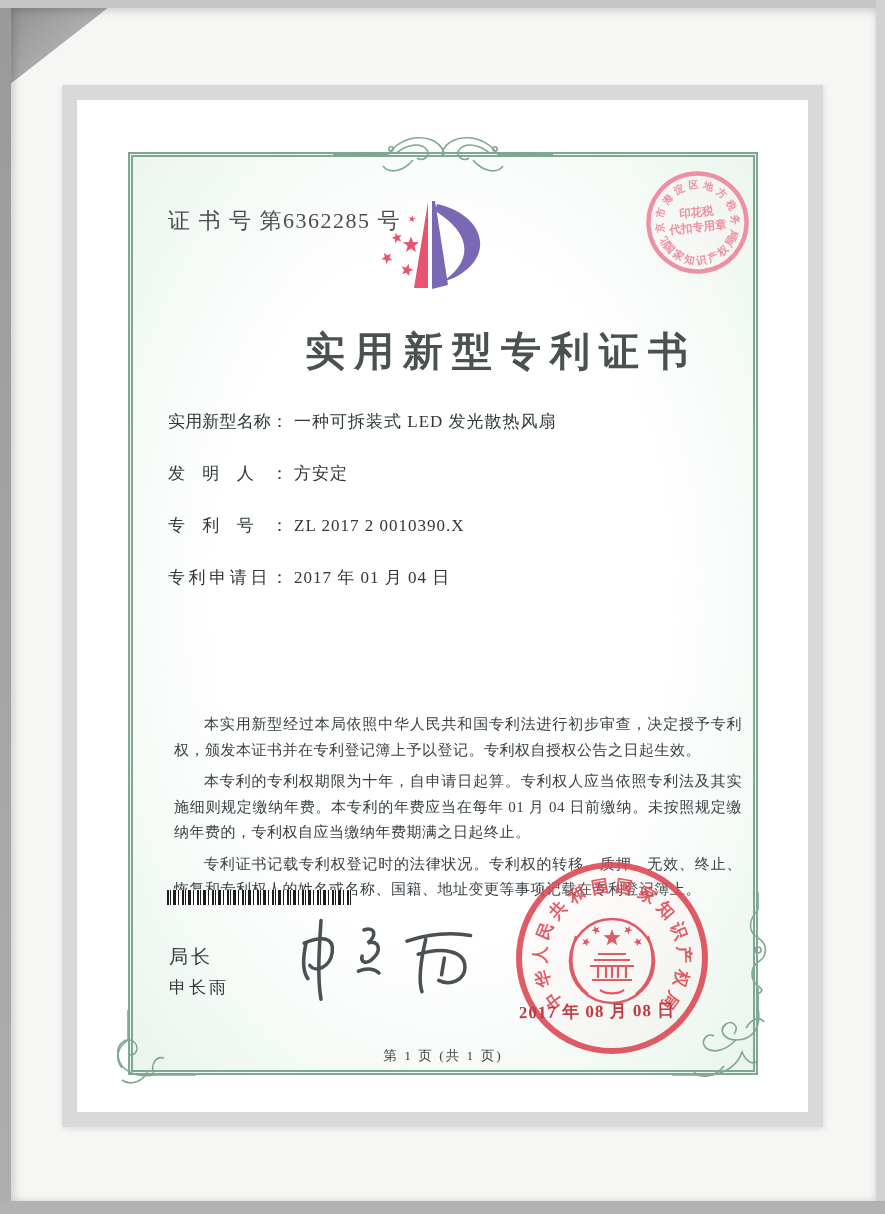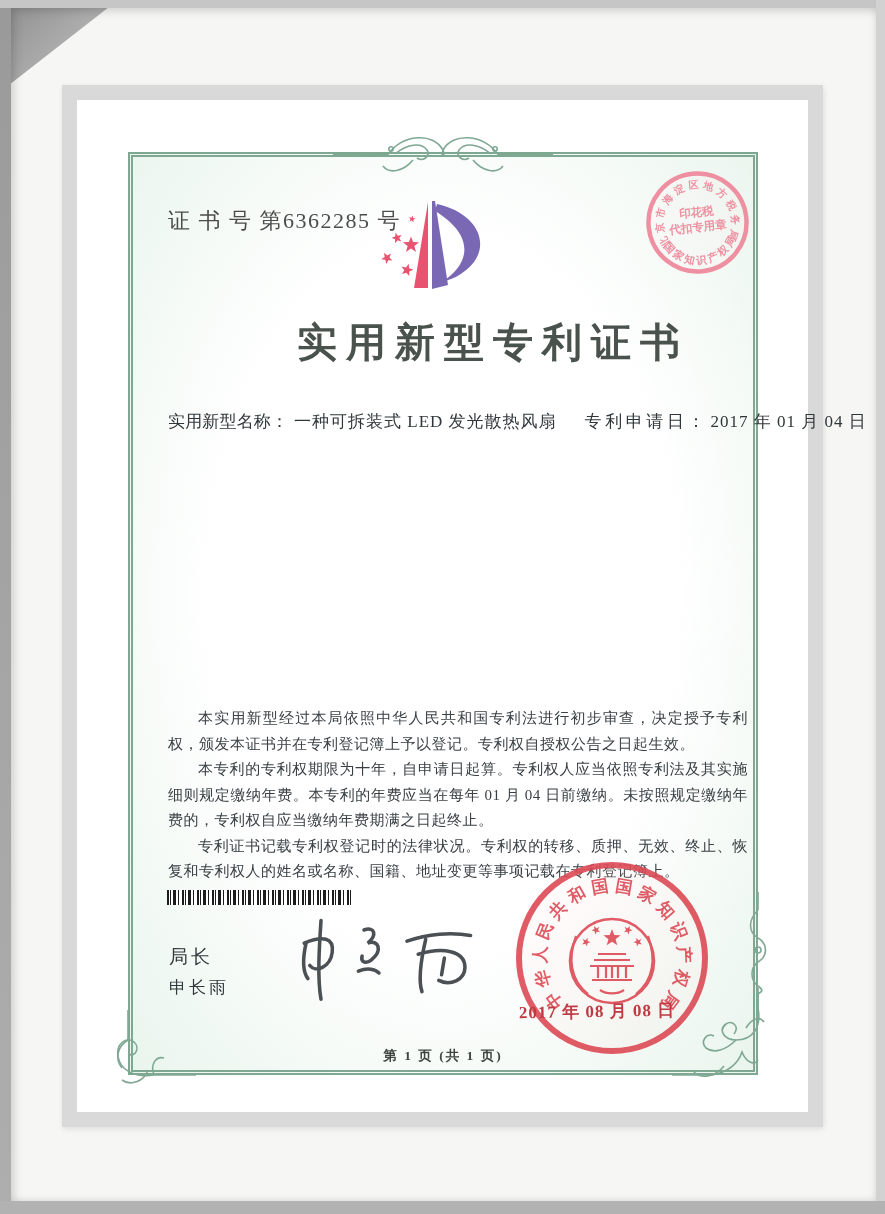--- a/index.html
+++ b/index.html
@@ -21,7 +21,7 @@
   .cert-number{position:absolute;left:168px;top:206px;font-size:22px;letter-spacing:1.5px;color:#4c4c4c;}
   .logo{position:absolute;left:366px;top:188px;width:132px;height:118px;}
   .stamp{position:absolute;left:644px;top:169px;width:107px;height:107px;transform:rotate(-6deg);opacity:.88;}
-  .title{position:absolute;left:128px;top:315px;width:730px;text-align:center;font-size:40px;font-weight:600;letter-spacing:9px;color:#4a524d;}
+  .title{position:absolute;left:128px;top:324px;width:730px;text-align:center;font-size:40px;font-weight:600;letter-spacing:9px;color:#4a524d;padding-left:8px;}
   .fields{position:absolute;left:168px;top:410px;display:flex;gap:28px;font-size:17px;color:#30373a;}
   .field-row{line-height:24px;white-space:nowrap;}
   .flabel{display:inline-block;width:120px;text-align:justify;text-align-last:justify;}

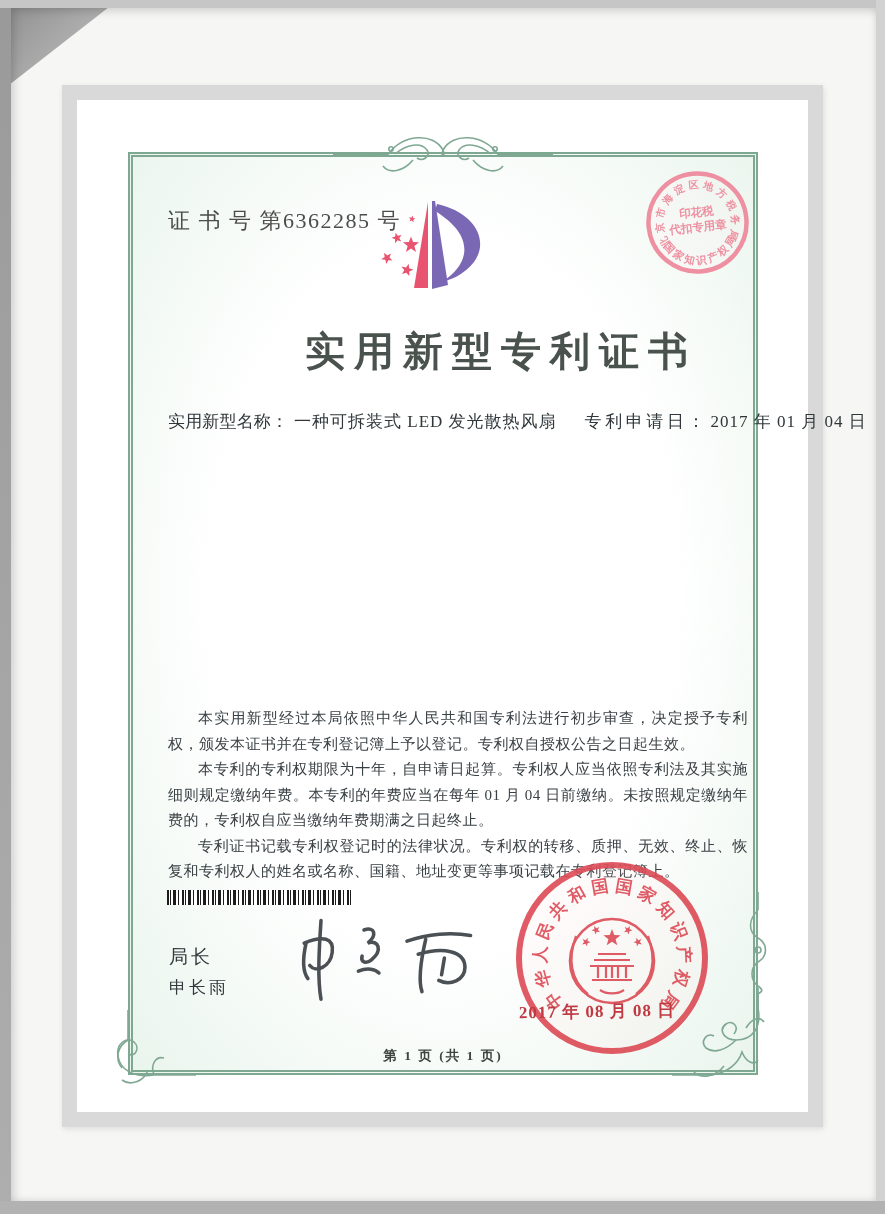--- a/index.html
+++ b/index.html
@@ -22,7 +22,7 @@
   .logo{position:absolute;left:366px;top:188px;width:132px;height:118px;}
   .stamp{position:absolute;left:644px;top:169px;width:107px;height:107px;transform:rotate(-6deg);opacity:.88;}
   .title{position:absolute;left:128px;top:324px;width:730px;text-align:center;font-size:40px;font-weight:600;letter-spacing:9px;color:#4a524d;padding-left:8px;}
-  .fields{position:absolute;left:168px;top:410px;display:flex;gap:28px;font-size:17px;color:#30373a;}
+  .fields{position:absolute;left:168px;top:410px;display:flex;flex-direction:column;gap:28px;font-size:17px;color:#30373a;}
   .field-row{line-height:24px;white-space:nowrap;}
   .flabel{display:inline-block;width:120px;text-align:justify;text-align-last:justify;}
   .fvalue{margin-left:6px;letter-spacing:1px;}

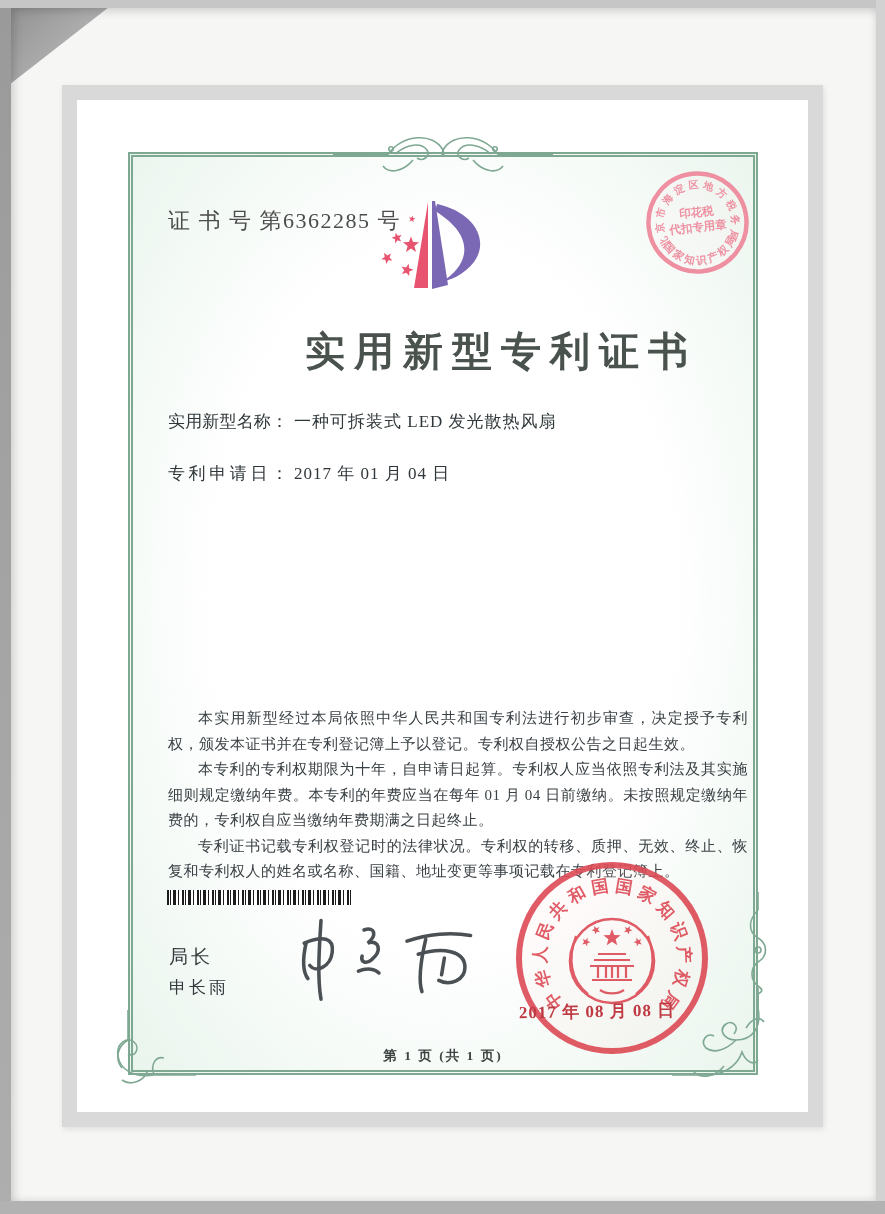--- a/index.html
+++ b/index.html
@@ -137,6 +137,7 @@
 
   <div class="fields">
     <div class="field-row"><span class="flabel">实用新型名称：</span><span class="fvalue">一种可拆装式 LED 发光散热风扇</span></div>
+    <div class="field-row"><span class="flabel">发明人：</span><span class="fvalue">方安定</span></div>
     <div class="field-row"><span class="flabel">专利申请日：</span><span class="fvalue">2017 年 01 月 04 日</span></div>
   </div>
 

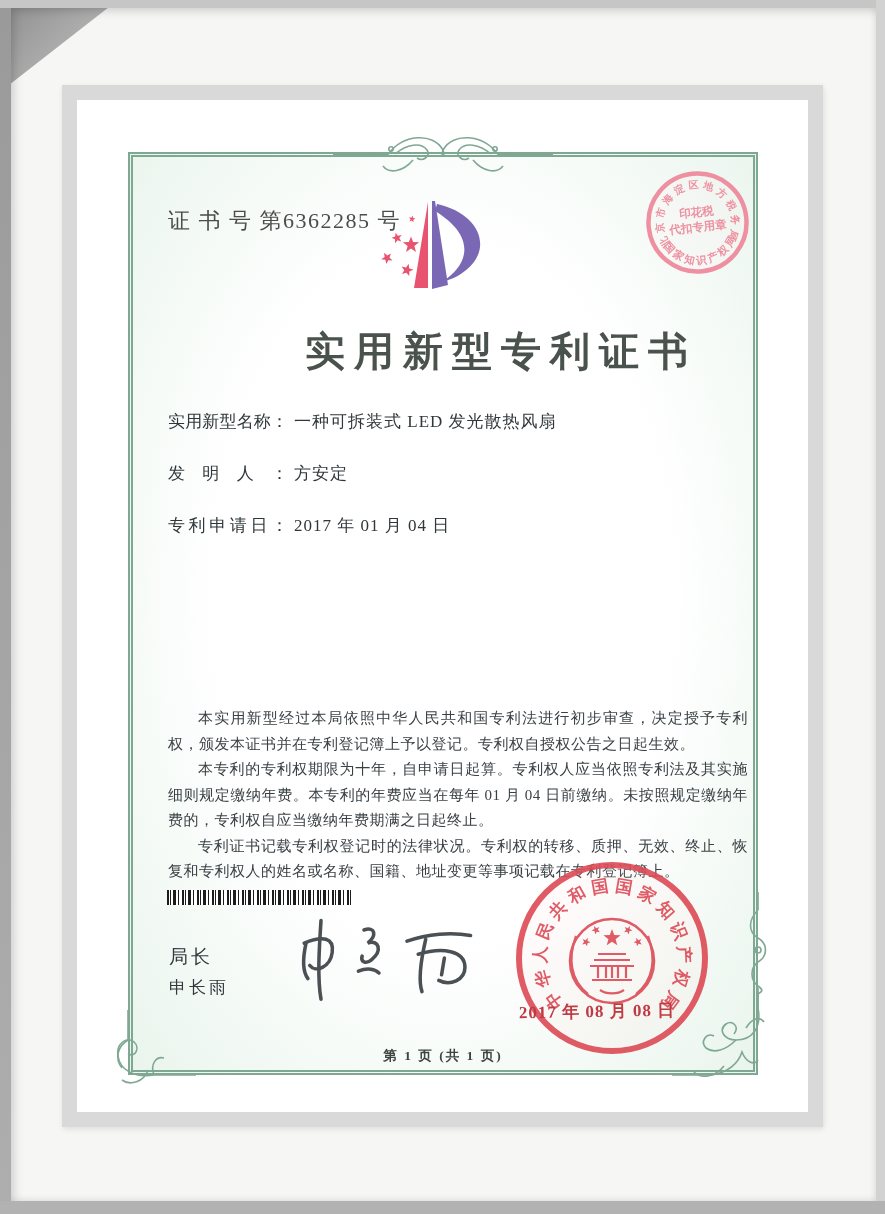--- a/index.html
+++ b/index.html
@@ -138,6 +138,7 @@
   <div class="fields">
     <div class="field-row"><span class="flabel">实用新型名称：</span><span class="fvalue">一种可拆装式 LED 发光散热风扇</span></div>
     <div class="field-row"><span class="flabel">发明人：</span><span class="fvalue">方安定</span></div>
+    <div class="field-row"><span class="flabel">专利号：</span><span class="fvalue">ZL 2017 2 0010390.X</span></div>
     <div class="field-row"><span class="flabel">专利申请日：</span><span class="fvalue">2017 年 01 月 04 日</span></div>
   </div>
 

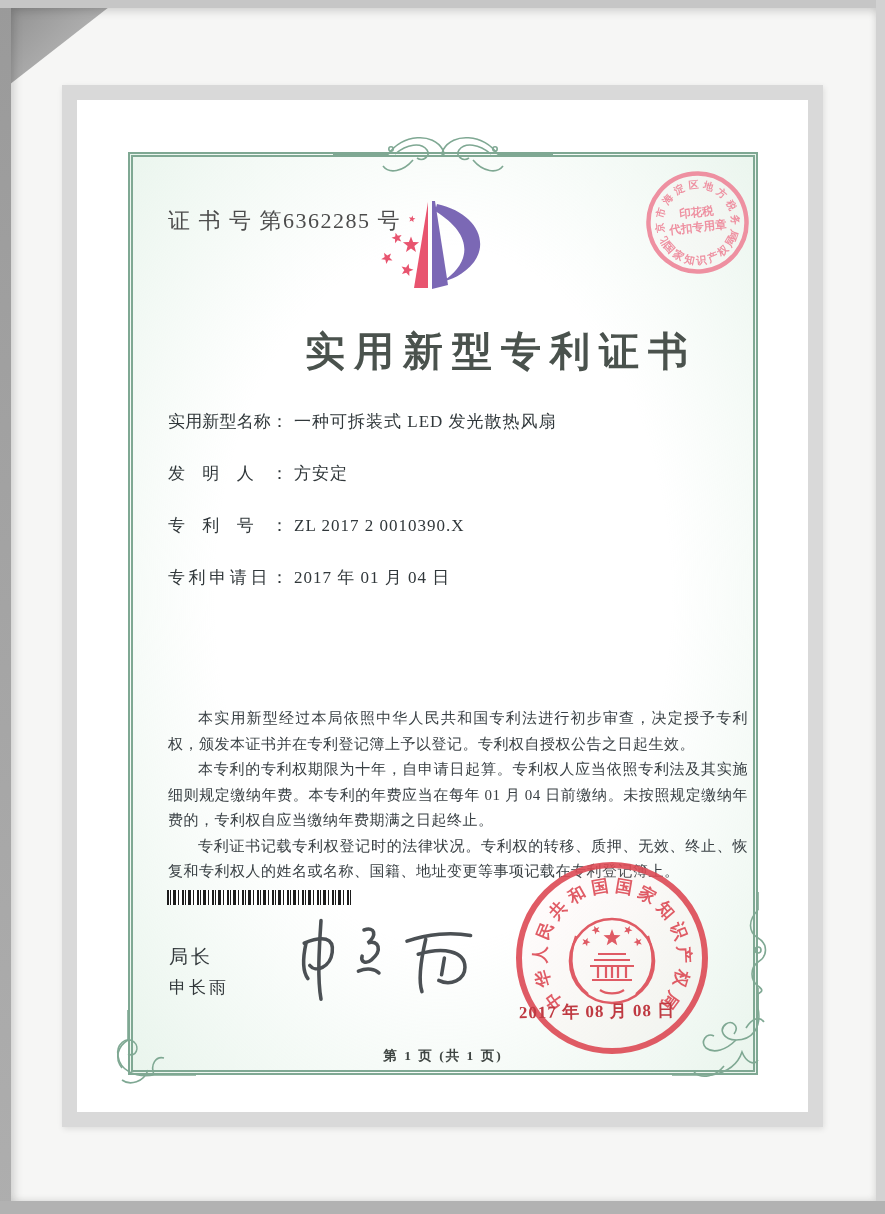--- a/index.html
+++ b/index.html
@@ -27,7 +27,7 @@
   .flabel{display:inline-block;width:120px;text-align:justify;text-align-last:justify;}
   .fvalue{margin-left:6px;letter-spacing:1px;}
   .paras{position:absolute;left:168px;top:706px;width:580px;font-size:15px;line-height:25.5px;color:#3a4145;text-align:justify;}
-  .paras p{margin:0;text-indent:2em;letter-spacing:.5px;}
+  .paras p{margin:6px;text-indent:2em;letter-spacing:.5px;}
   .barcode{position:absolute;left:167px;top:890px;width:185px;height:15px;background:repeating-linear-gradient(90deg,#1c1c1c 0 2px,#fff 2px 3px,#1c1c1c 3px 4px,#fff 4px 6px,#1c1c1c 6px 9px,#fff 9px 11px,#1c1c1c 11px 12px,#fff 12px 15px);}
   .director-title{position:absolute;left:169px;top:944px;font-size:19px;letter-spacing:3px;color:#33393c;}
   .director-name{position:absolute;left:169px;top:976px;font-size:17px;letter-spacing:3px;color:#33393c;text-align:center;}

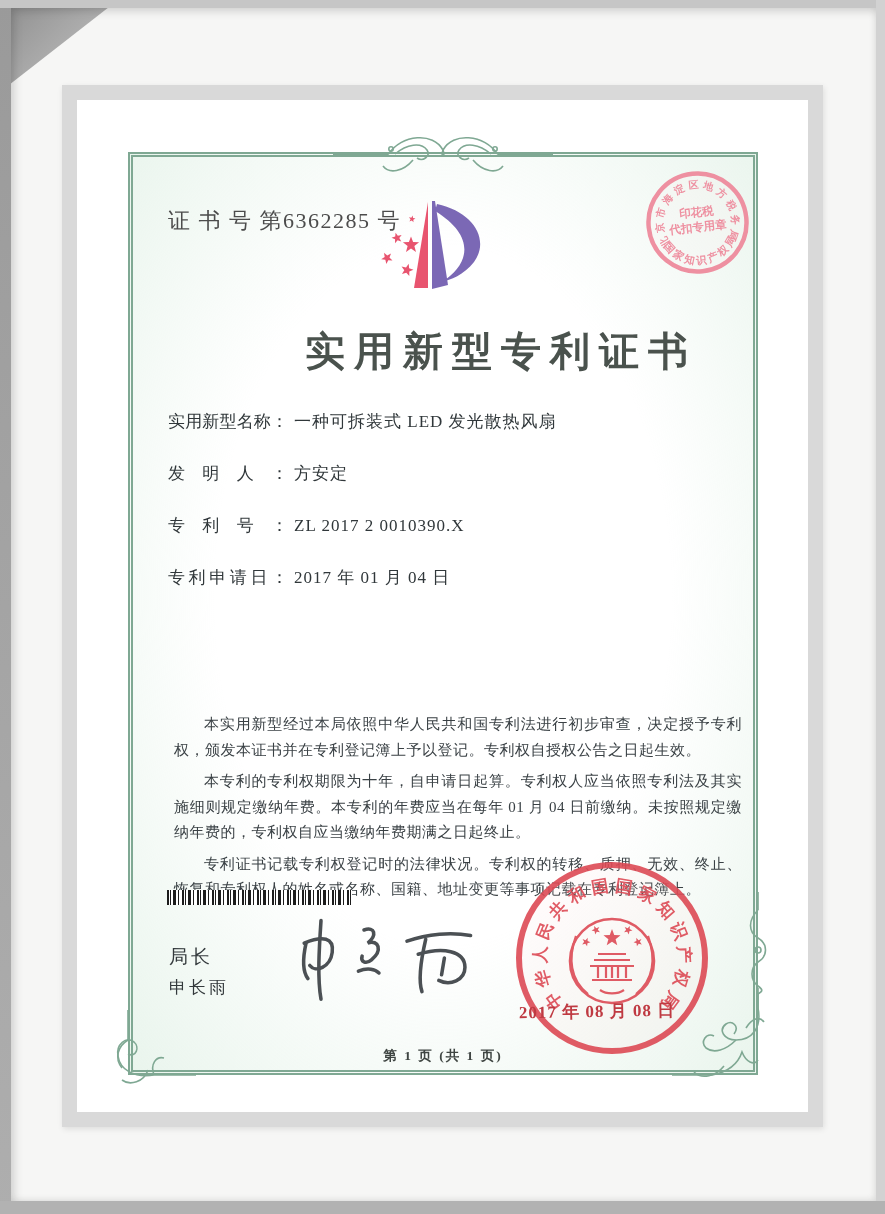--- a/index.html
+++ b/index.html
@@ -34,7 +34,7 @@
   .signature{position:absolute;left:278px;top:910px;width:215px;height:96px;}
   .seal{position:absolute;left:512px;top:858px;width:200px;height:200px;opacity:.90;}
   .seal-date{position:absolute;left:519px;top:1000px;font-size:17px;font-weight:600;letter-spacing:1px;color:#bf3a42;transform:rotate(-1deg);}
-  .page-footer{position:absolute;left:128px;top:1047px;width:630px;text-align:center;font-size:13.5px;letter-spacing:2px;color:#3f4542;font-weight:bold;}
+  .page-footer{position:absolute;left:128px;top:1047px;width:630px;text-align:center;font-size:13.5px;letter-spacing:2px;color:#3f4542;}
 </style>
 </head>
 <body>

